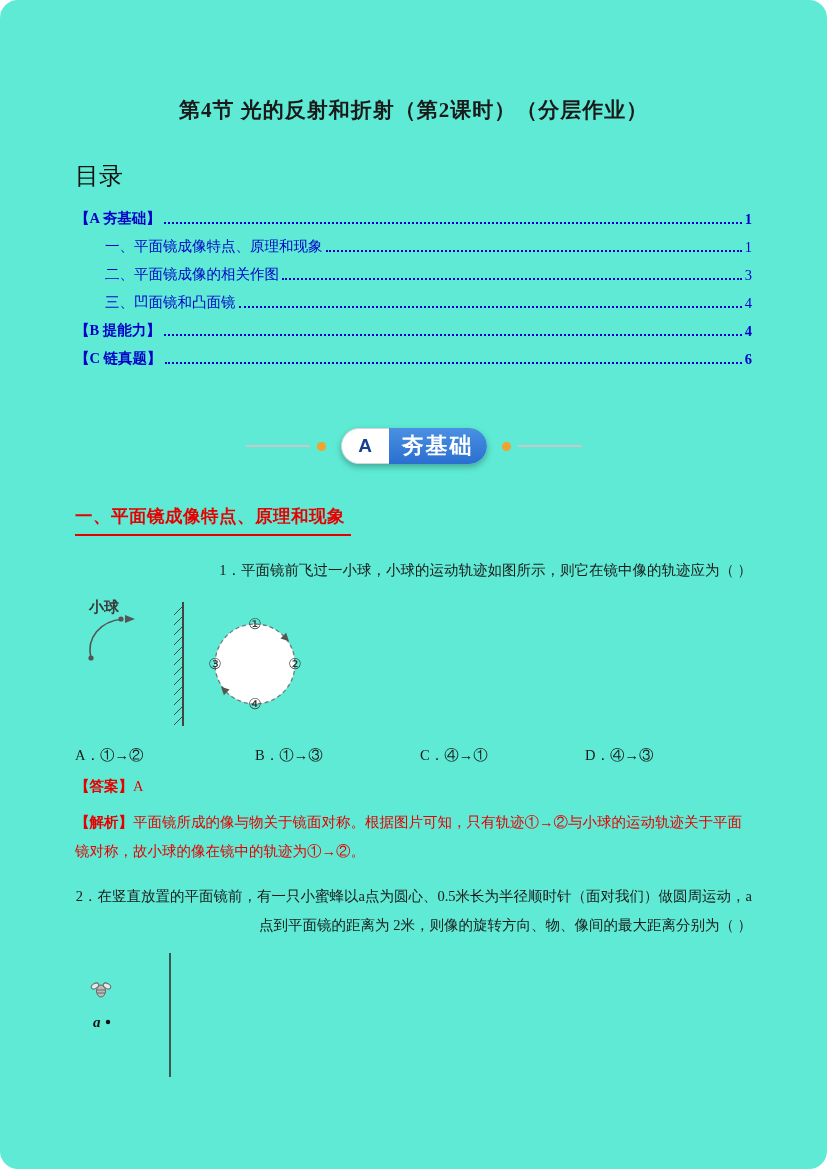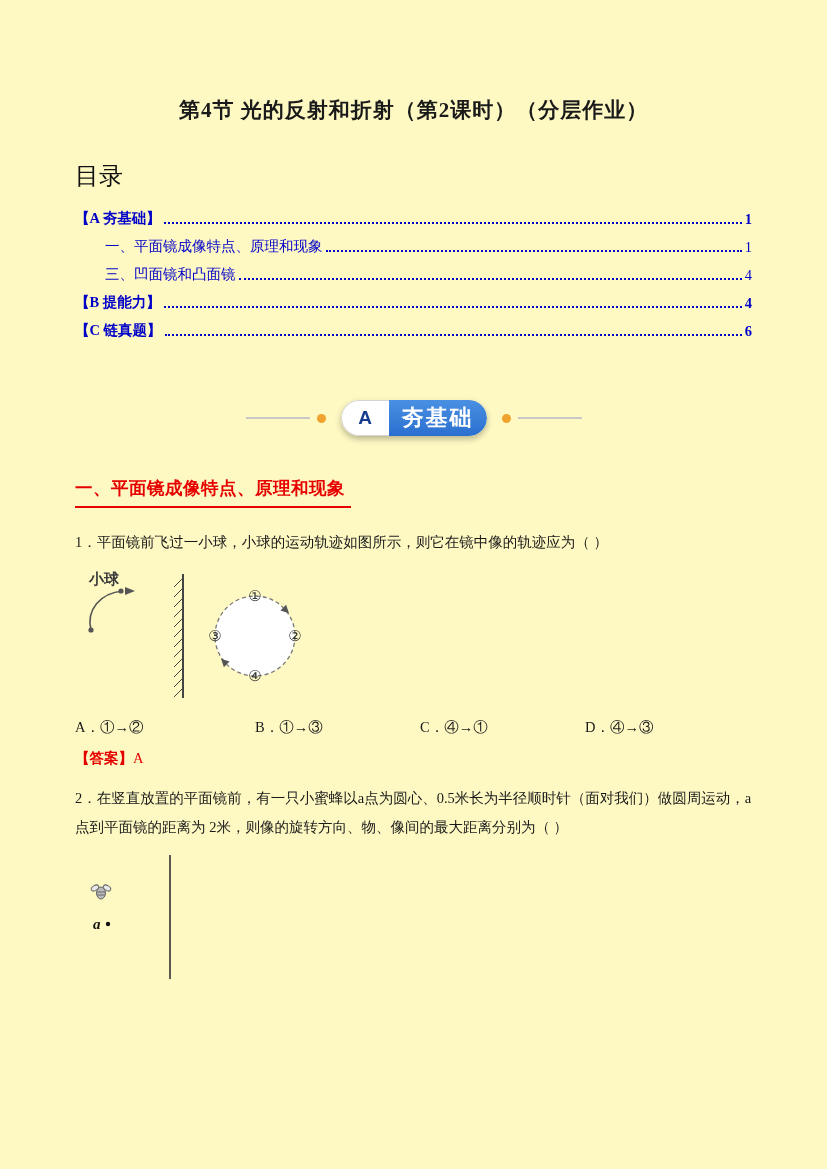--- a/index.html
+++ b/index.html
@@ -9,10 +9,11 @@
     width: 827px;
     height: 1169px;
     margin: 0 auto;
-    background: #fef9c3;
+    background: #5eead4;
     overflow: hidden;
     font-family: "Liberation Serif", "DejaVu Serif", serif;
     color: #1a1a1a;
+    border-radius: 18px;
   }
   .doc-title {
     padding-top: 96px;

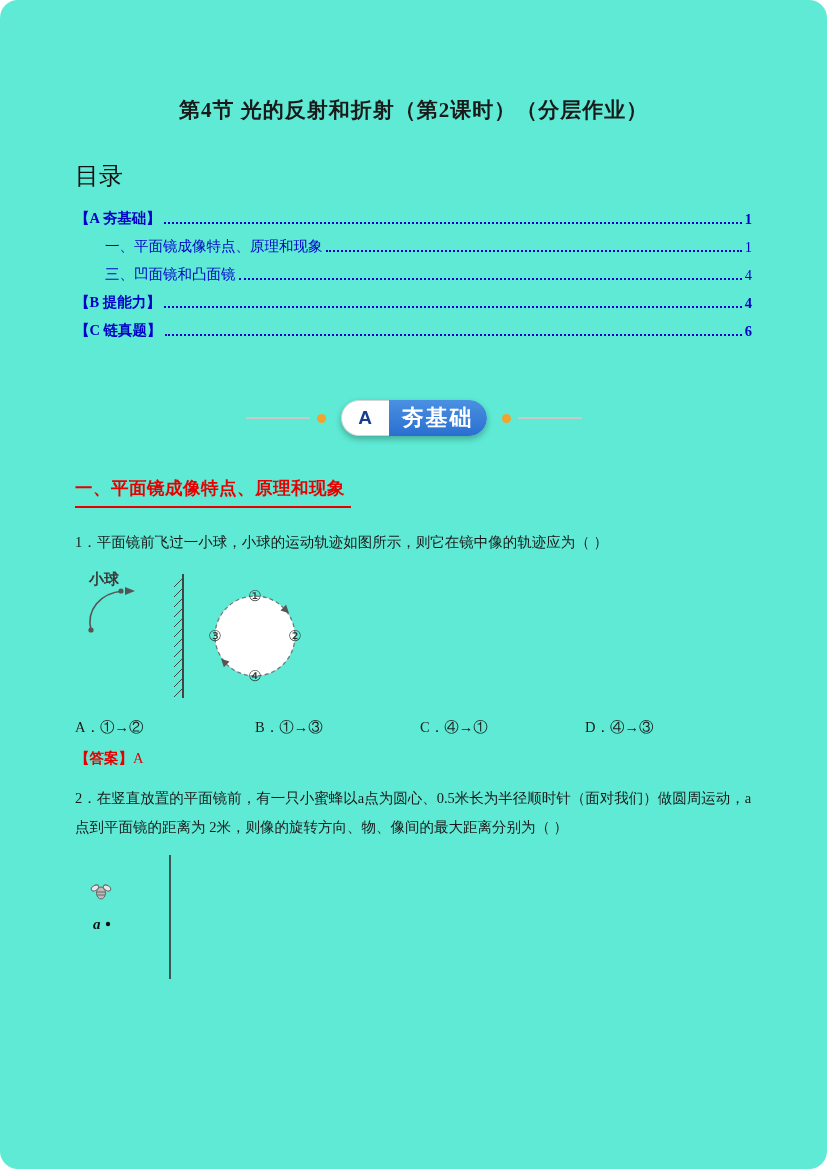--- a/index.html
+++ b/index.html
@@ -154,6 +154,11 @@
       <span class="pagenum">1</span>
     </div>
     <div class="toc-row lvl2">
+      <span class="label">二、平面镜成像的相关作图</span>
+      <span class="leader"></span>
+      <span class="pagenum">3</span>
+    </div>
+    <div class="toc-row lvl2">
       <span class="label">三、凹面镜和凸面镜</span>
       <span class="leader"></span>
       <span class="pagenum">4</span>

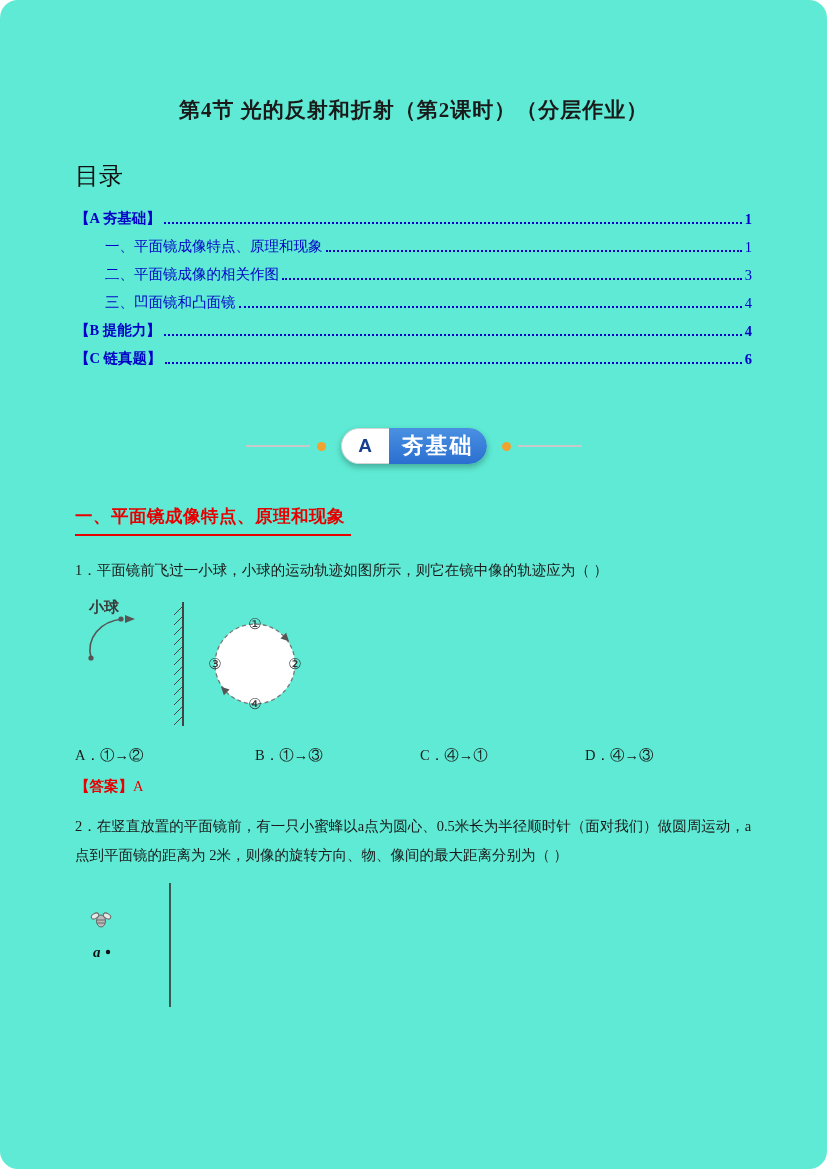--- a/index.html
+++ b/index.html
@@ -107,6 +107,7 @@
     font-size: 14.5px;
     line-height: 1.95;
     color: #1a1a1a;
+    text-align: right;
   }
   .figure { margin: 10px 0 0 75px; }
   .options {

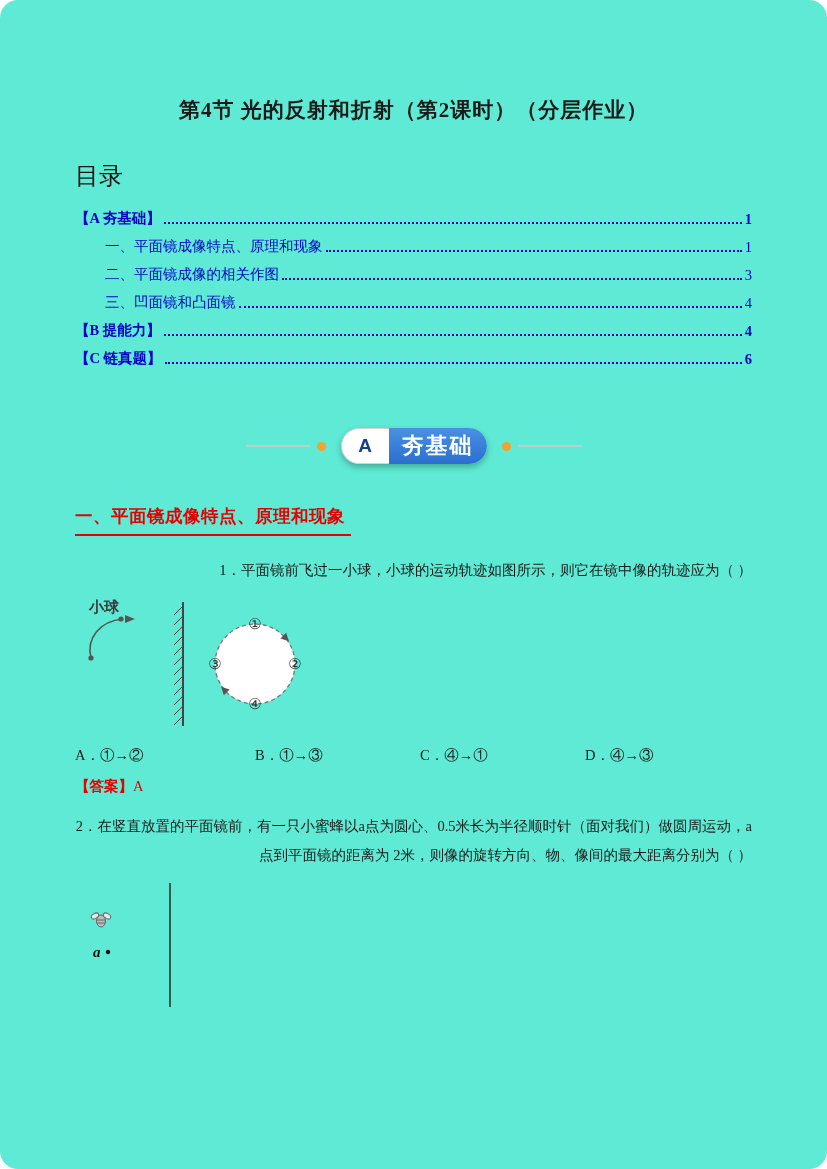--- a/index.html
+++ b/index.html
@@ -245,6 +245,9 @@
     <span class="tag">【答案】</span><span>A</span>
   </div>
 
+  <div class="analysis">
+    <span class="tag">【解析】</span><span>平面镜所成的像与物关于镜面对称。根据图片可知，只有轨迹①→②与小球的运动轨迹关于平面镜对称，故小球的像在镜中的轨迹为①→②。</span>
+  </div>
 
   <div class="qtext" style="margin-top:16px;">2．在竖直放置的平面镜前，有一只小蜜蜂以a点为圆心、0.5米长为半径顺时针（面对我们）做圆周运动，a点到平面镜的距离为 2米，则像的旋转方向、物、像间的最大距离分别为（        ）</div>
 

